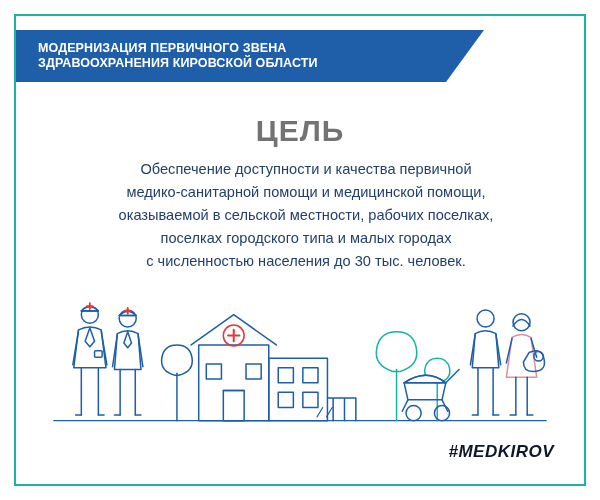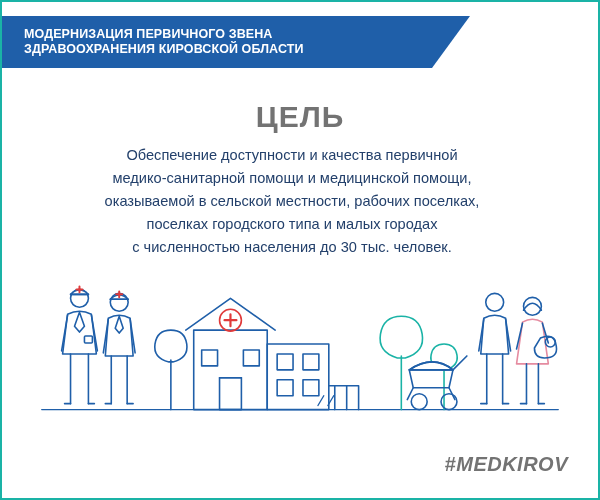--- a/index.html
+++ b/index.html
@@ -19,6 +19,7 @@
     height: 500px;
     box-sizing: border-box;
     background: #ffffff;
+    padding: 14px;
   }
   .frame {
     position: relative;

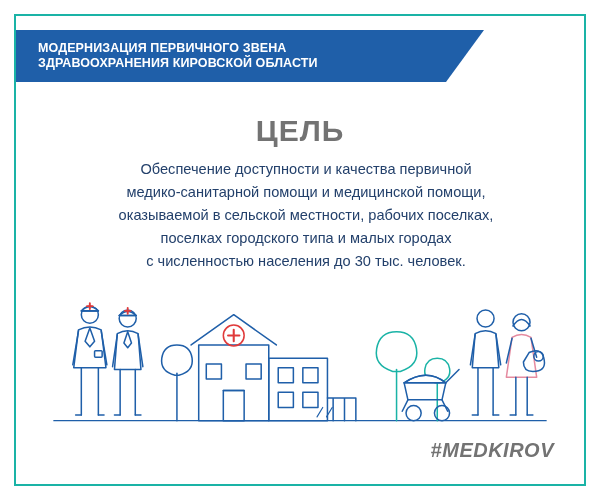--- a/index.html
+++ b/index.html
@@ -103,8 +103,8 @@
     position: absolute;
     right: 30px;
     bottom: 22px;
-    color: #737373;
-    font-size: 20px;
+    color: #0f172a;
+    font-size: 17px;
     font-weight: bold;
     font-style: italic;
     letter-spacing: 0.5px;

